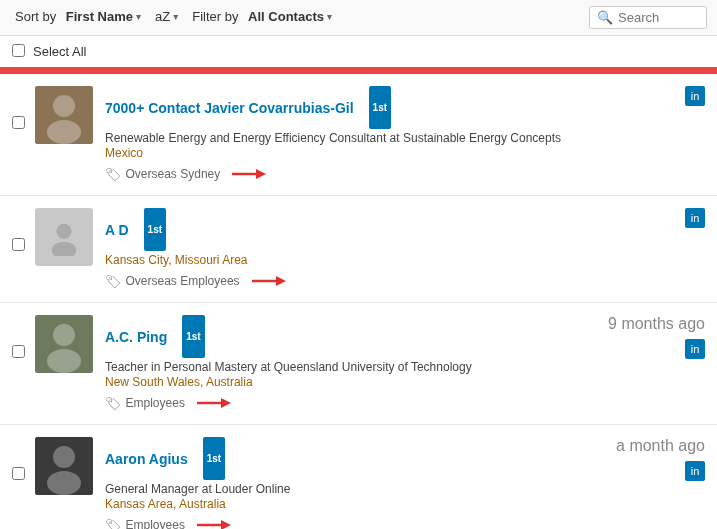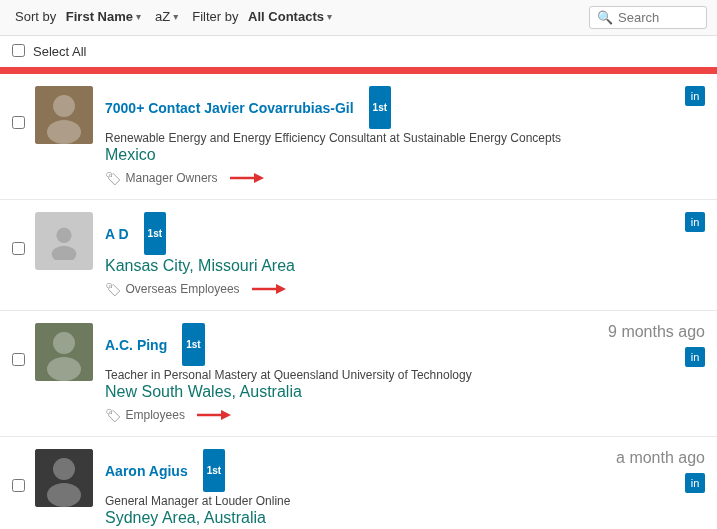--- a/index.html
+++ b/index.html
@@ -132,8 +132,8 @@
       margin-bottom: 1px;
     }
     .contact-location {
-      font-size: 16px;
-      color: #0f766e;
+      font-size: 12px;
+      color: #a16207;
       margin-bottom: 5px;
     }
     .tag-row {

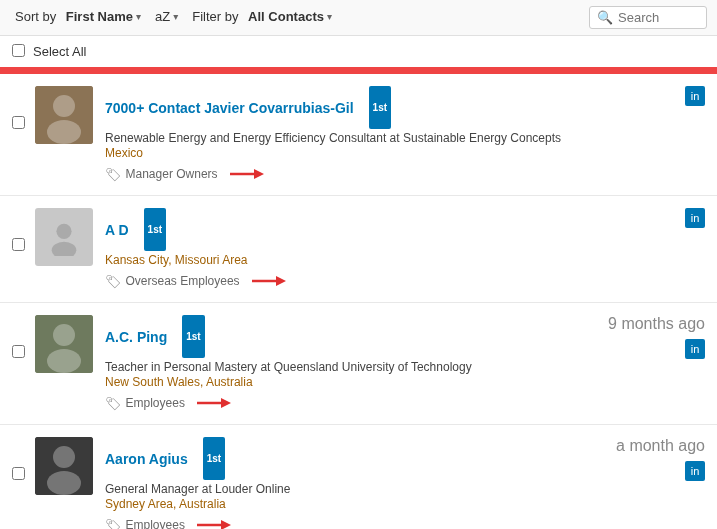--- a/index.html
+++ b/index.html
@@ -232,7 +232,7 @@
       <div class="contact-location">Mexico</div>
       <div class="tag-row">
         <span class="tag-icon">🏷</span>
-        <span class="tag-label">Manager Owners</span>
+        <span class="tag-label">Overseas Sydney</span>
         <span class="arrow-indicator"><svg width="36" height="18" viewBox="0 0 36 18" xmlns="http://www.w3.org/2000/svg">
     <line x1="2" y1="9" x2="26" y2="9" stroke="#e03030" stroke-width="2.5"></line>
     <polygon points="26,4 36,9 26,14" fill="#e03030"></polygon>

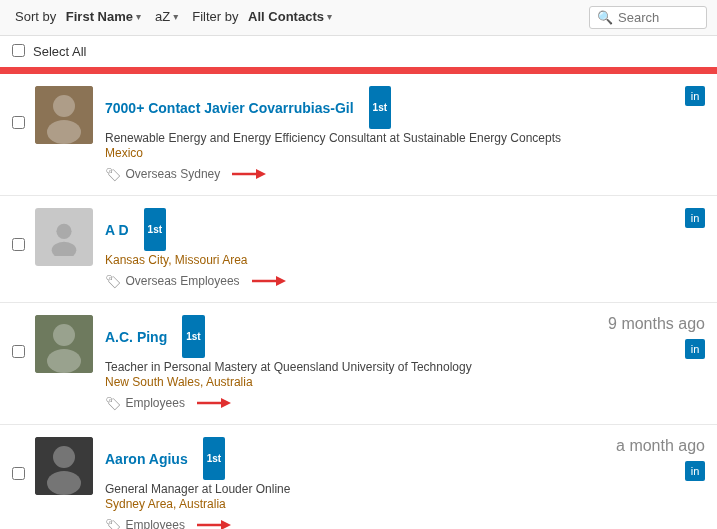--- a/index.html
+++ b/index.html
@@ -329,7 +329,7 @@
         <span class="degree-badge">1st</span>
       </div>
       <div class="contact-title">General Manager at Louder Online</div>
-      <div class="contact-location">Sydney Area, Australia</div>
+      <div class="contact-location">Kansas Area, Australia</div>
       <div class="tag-row">
         <span class="tag-icon">🏷</span>
         <span class="tag-label">Employees</span>

